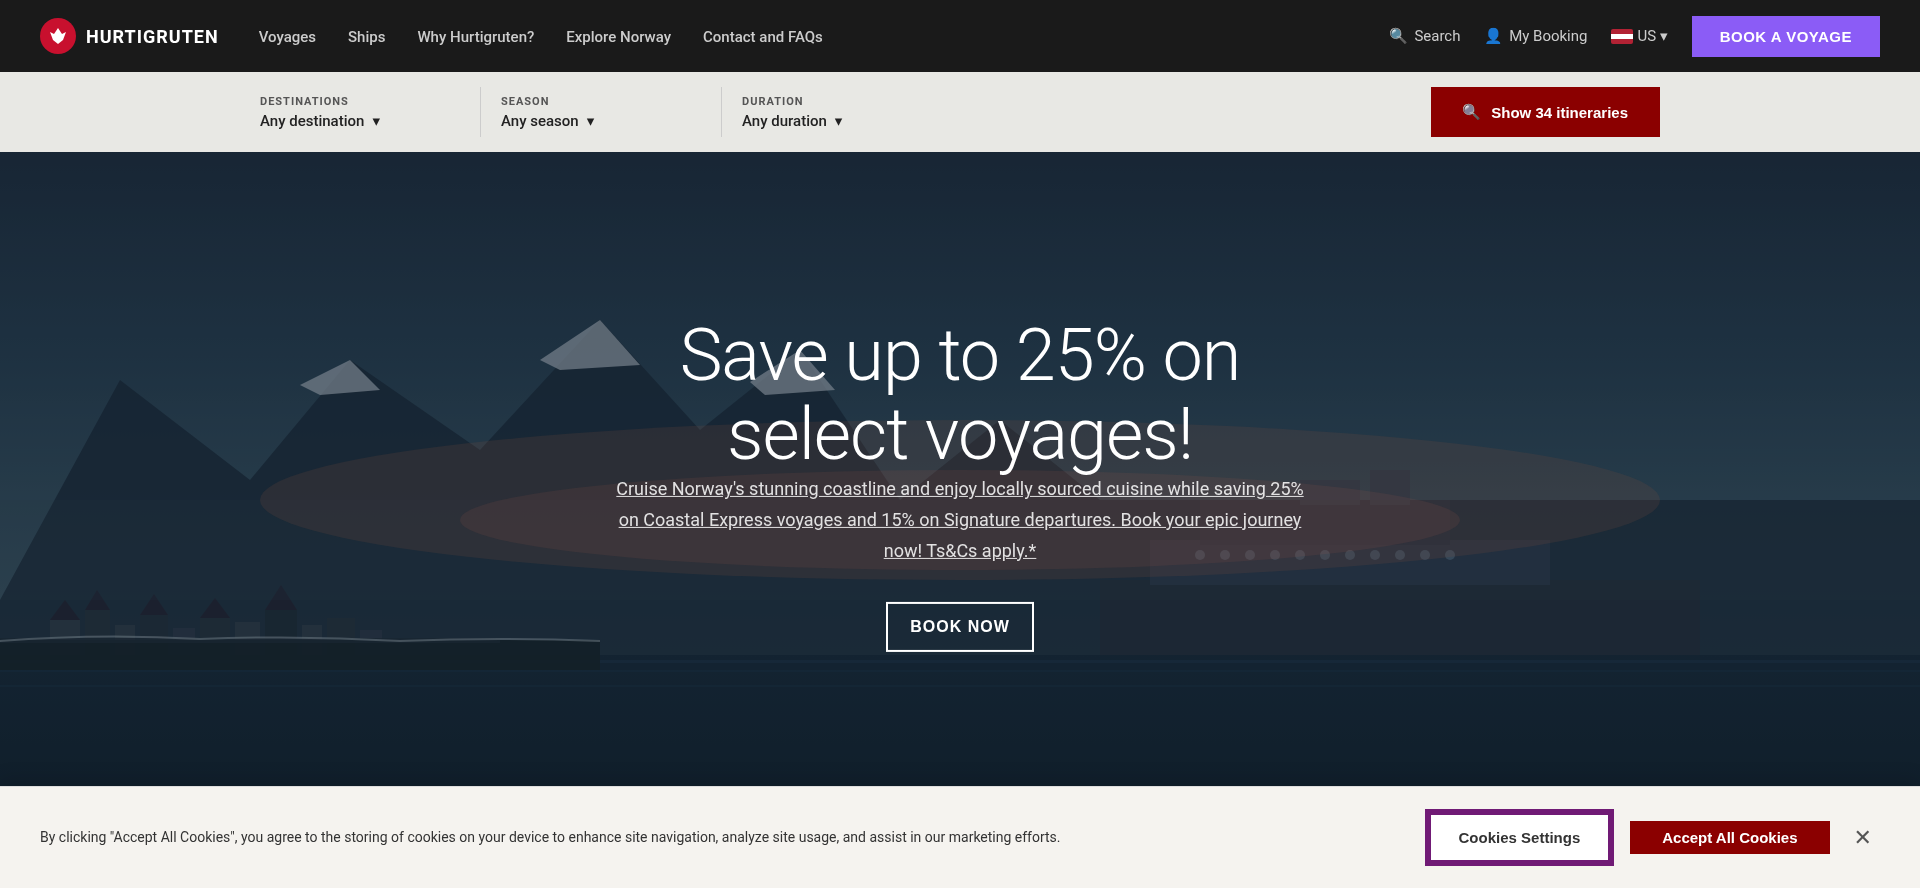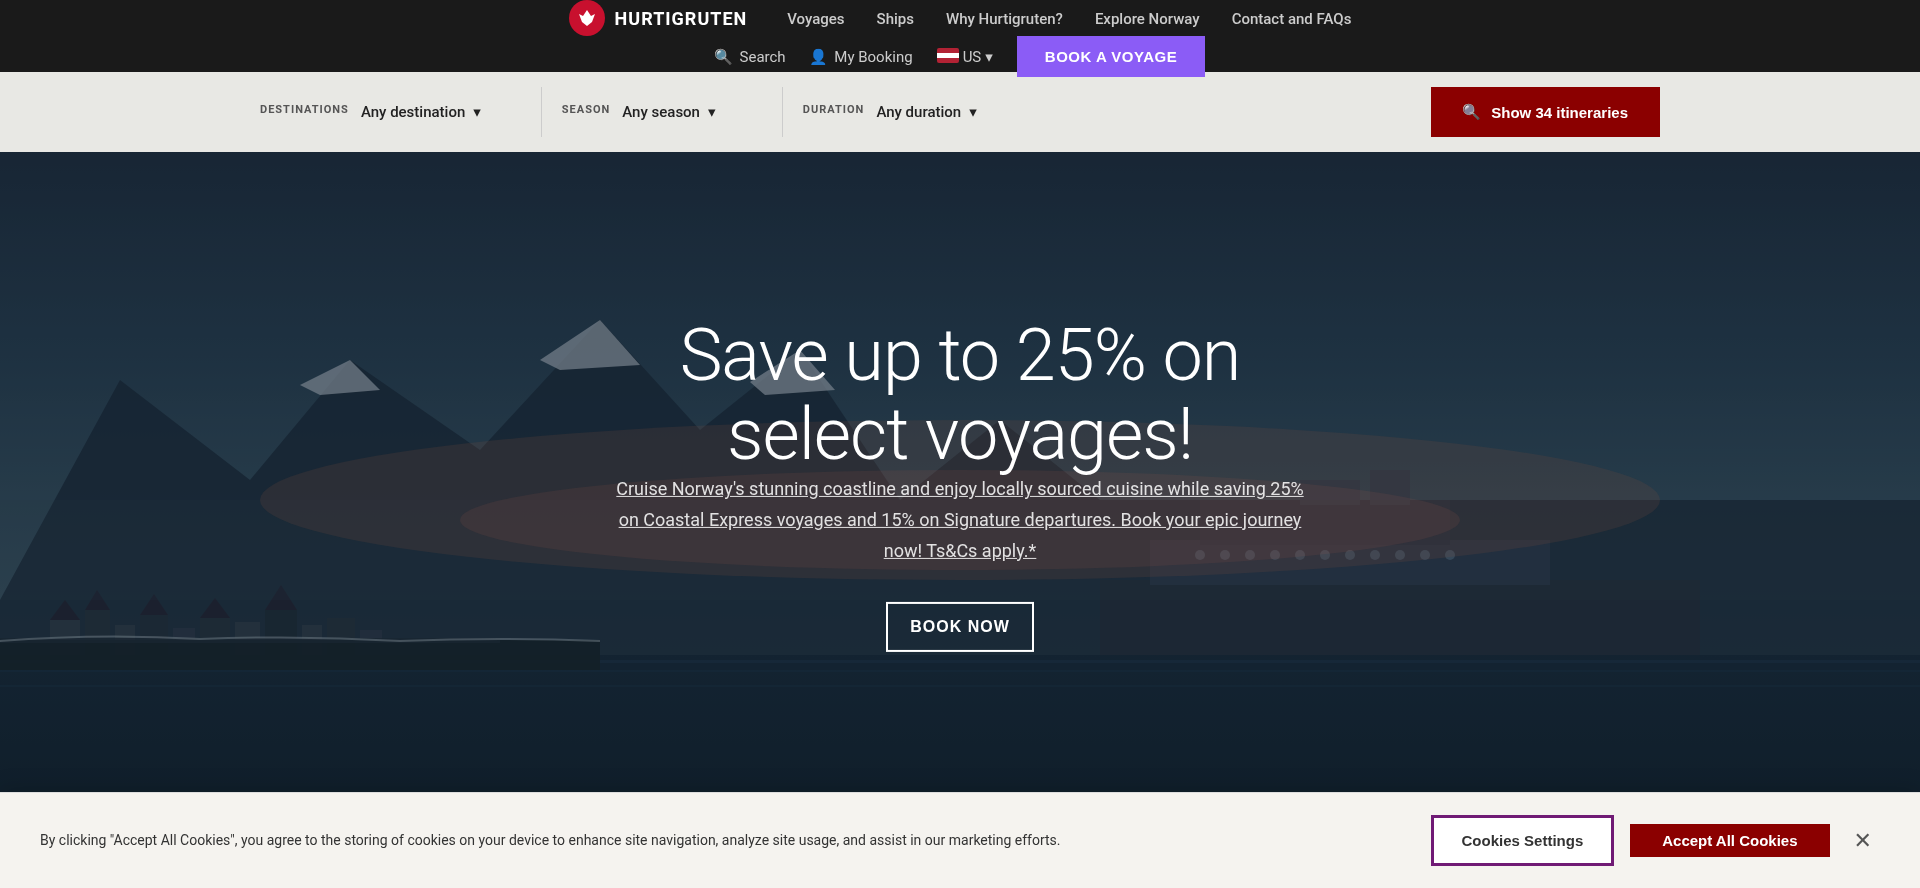--- a/index.html
+++ b/index.html
@@ -23,9 +23,8 @@
       display: flex;
       align-items: center;
       justify-content: space-between;
-      padding: 0 60px;
+      padding: 0 40px;
       z-index: 100;
-      flex-direction: column;
     }
 
     .navbar-left {

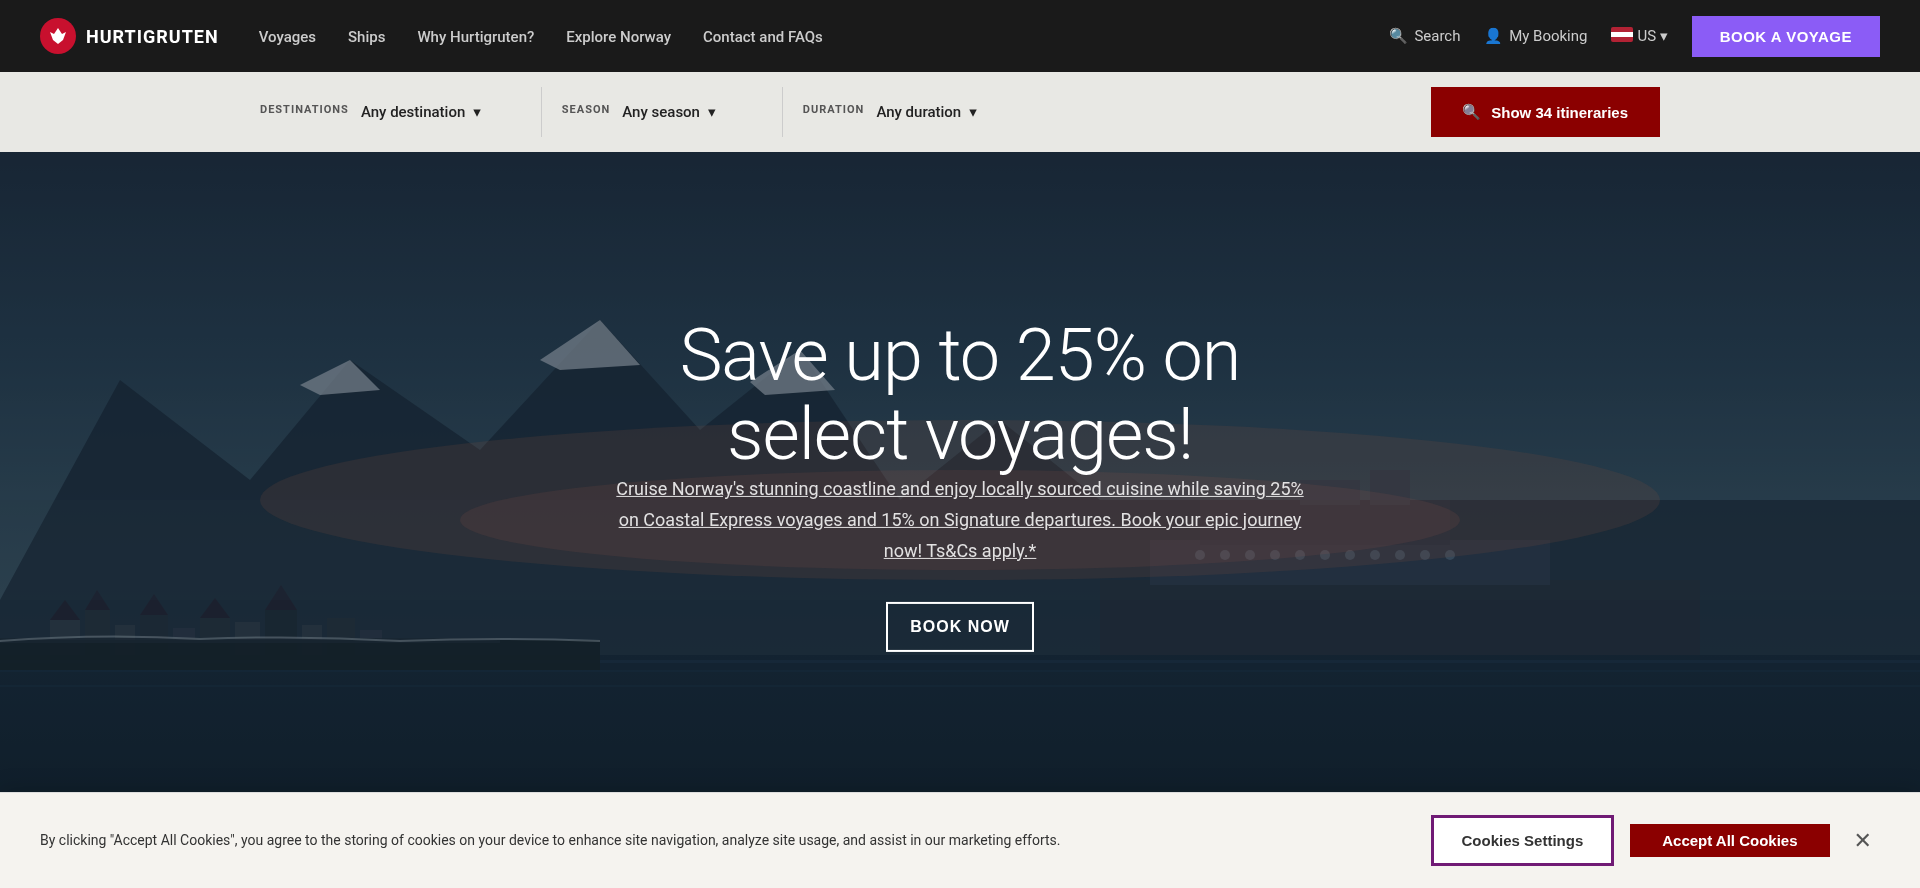--- a/index.html
+++ b/index.html
@@ -103,6 +103,7 @@
 
     .nav-locale {
       display: flex;
+      align-items: center;
       gap: 4px;
       color: #cccccc;
       cursor: pointer;

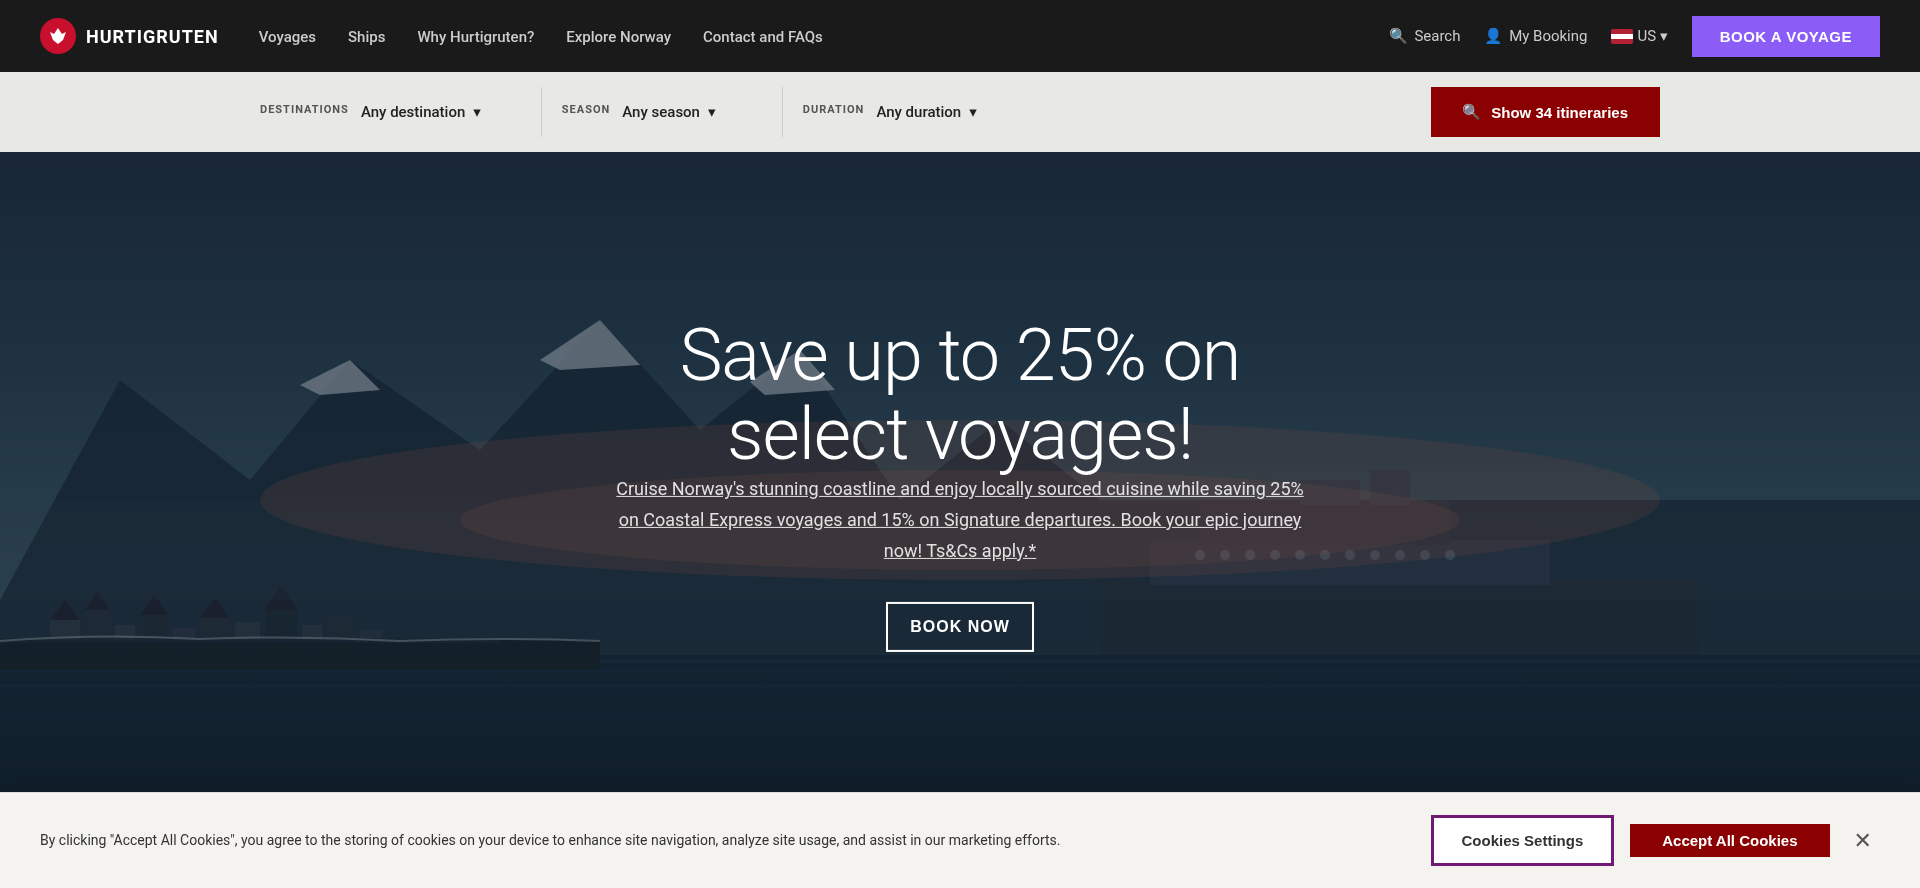--- a/index.html
+++ b/index.html
@@ -148,8 +148,8 @@
 
     .filter-section {
       display: flex;
-      flex-direction: row;
-      gap: 12px;
+      flex-direction: column;
+      gap: 4px;
       padding: 0 40px 0 0;
       min-width: 200px;
     }

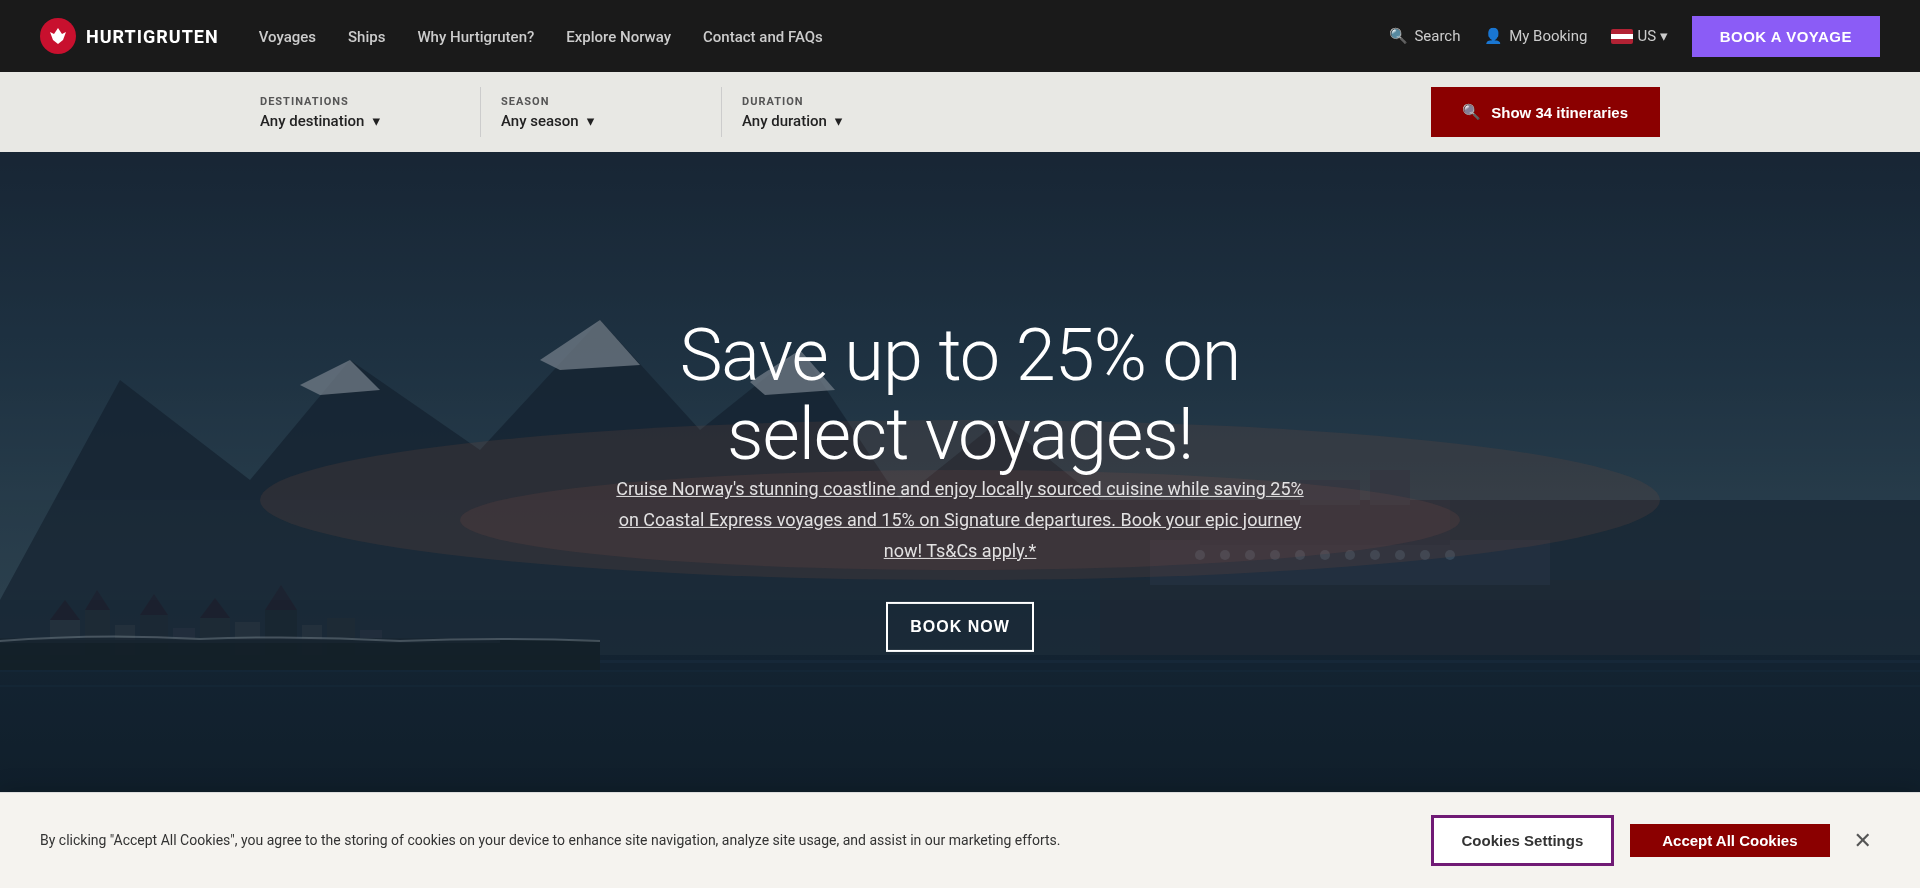--- a/index.html
+++ b/index.html
@@ -294,7 +294,7 @@
     .cookies-settings-btn {
       background: white;
       color: #333;
-      border: 3px solid #701a75;
+      border: 6px solid #701a75;
       padding: 14px 28px;
       font-size: 15px;
       font-weight: 600;

